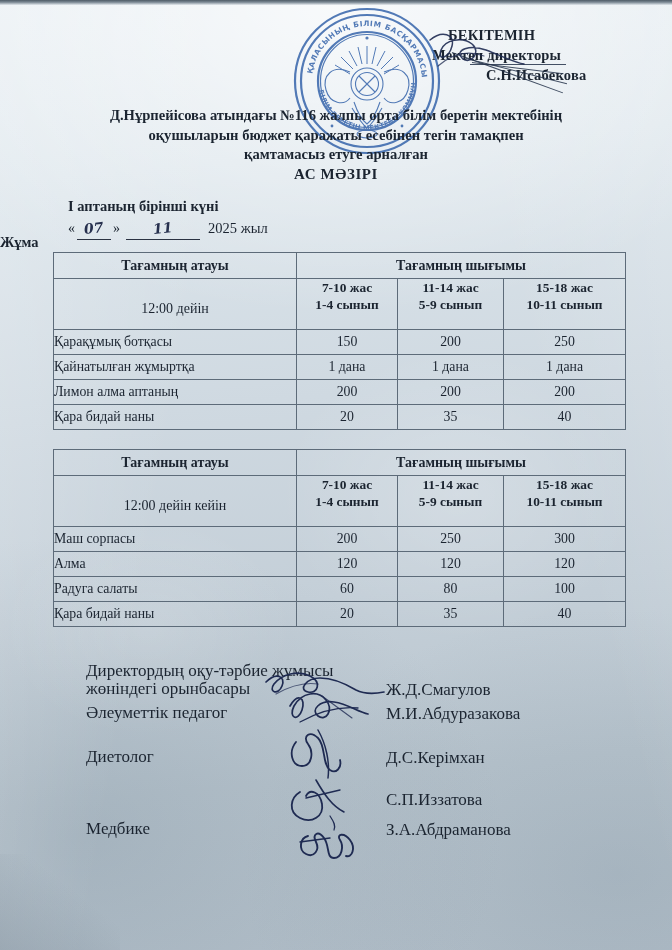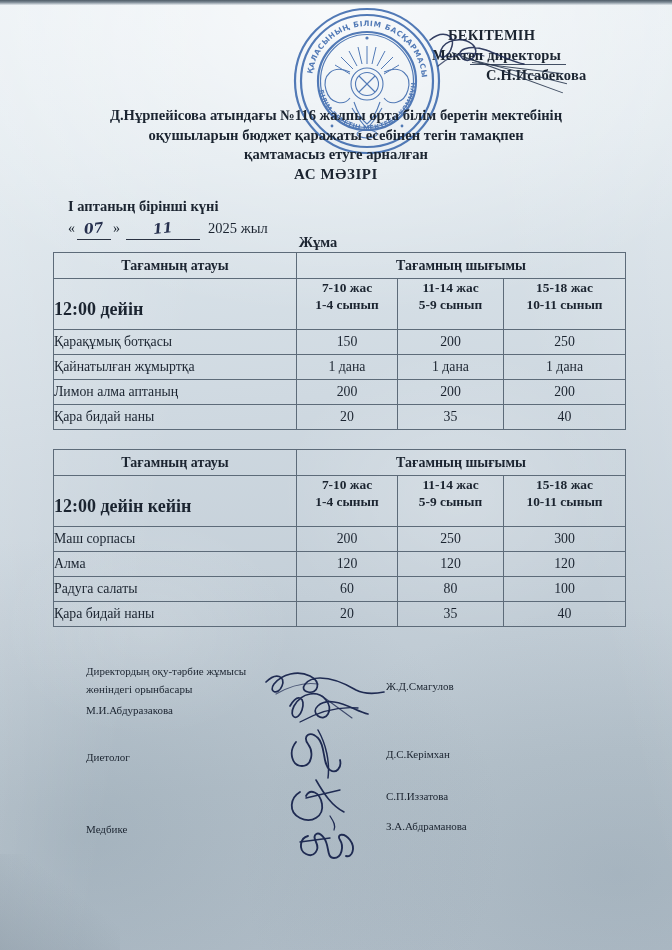--- a/index.html
+++ b/index.html
@@ -146,7 +146,7 @@
     position: absolute;
     left: 0; right: 0;
     top: 234px;
-    text-align: center;
+    text-align: left;
     font-weight: bold;
     font-size: 14.5px;
     padding-right: 36px;

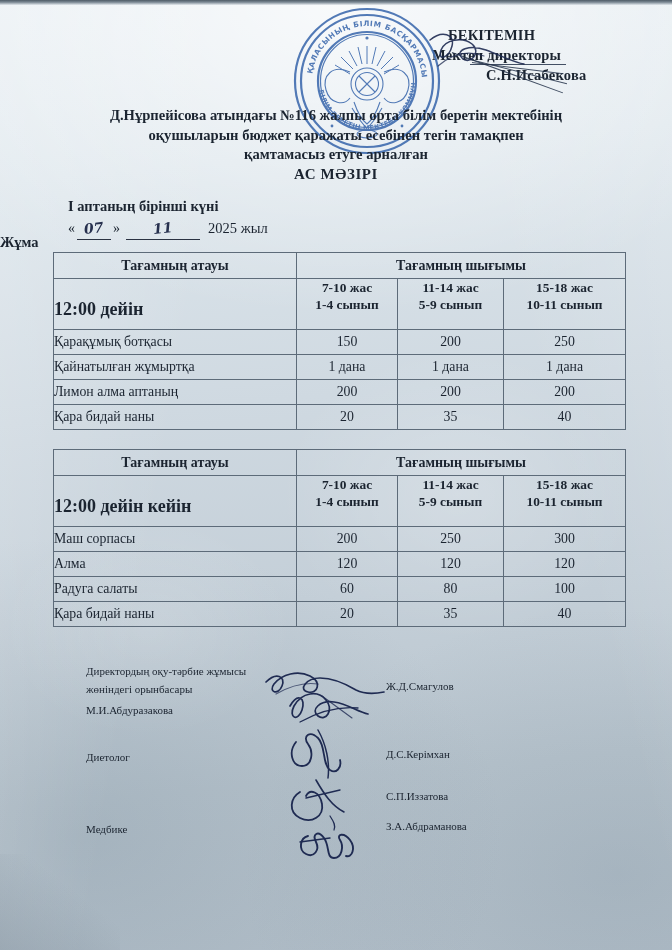--- a/index.html
+++ b/index.html
@@ -189,8 +189,9 @@
     vertical-align: middle;
   }
   .th-time {
-    font-weight: bold;
-    font-size: 18px;
+    text-align: center;
+    font-weight: normal;
+    font-size: 14px;
     height: 50px;
     vertical-align: middle;
   }

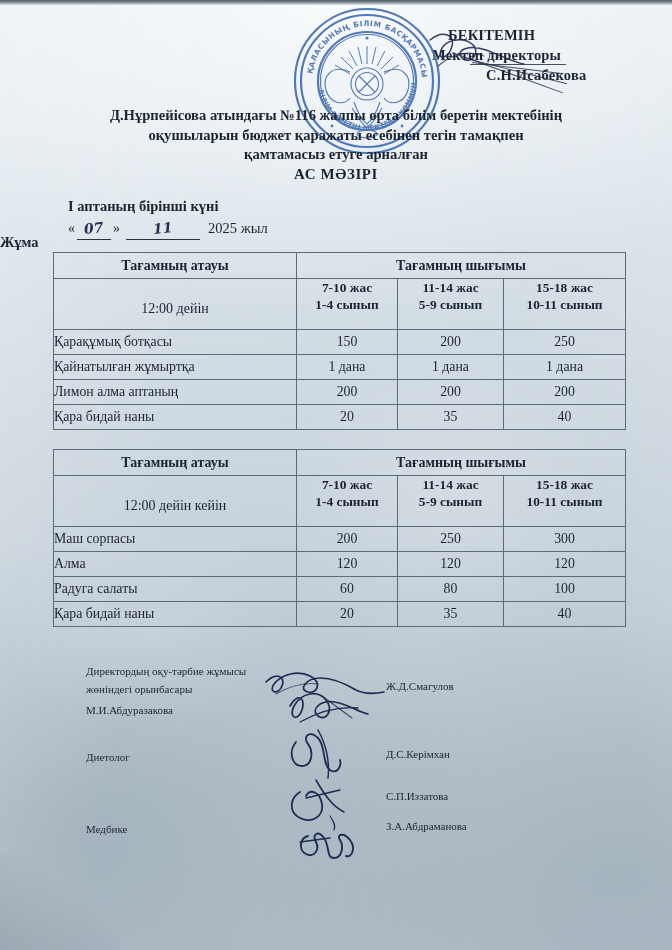--- a/index.html
+++ b/index.html
@@ -227,7 +227,7 @@
     left: 86px;
     top: 662px;
     width: 520px;
-    font-size: 11px;
+    font-size: 17px;
   }
   .sig-row {
     position: relative;

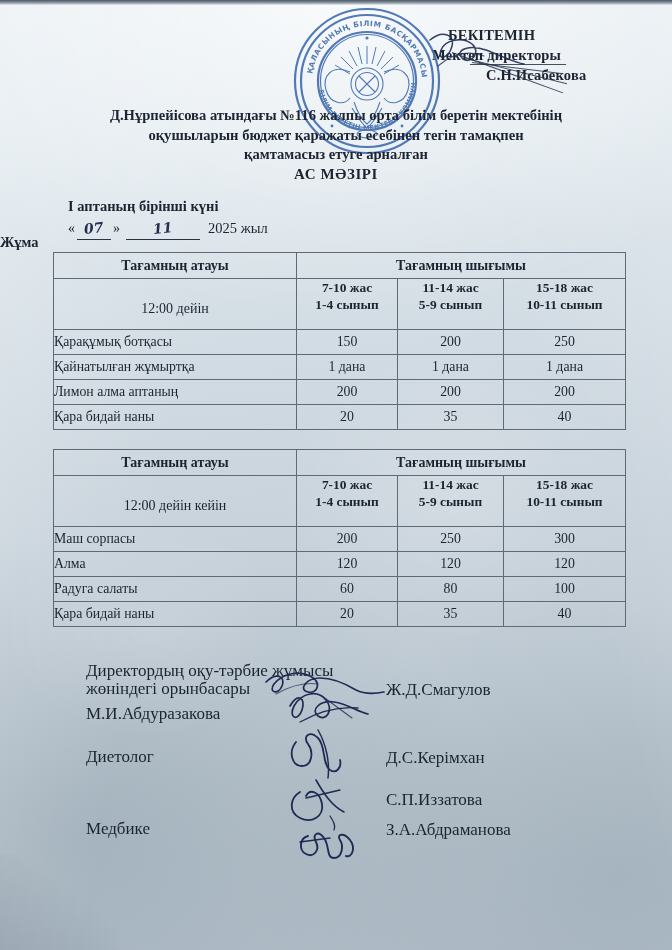--- a/index.html
+++ b/index.html
@@ -468,6 +468,7 @@
       <div class="sig-name">Ж.Д.Смагулов</div>
     </div>
     <div class="sig-row r2">
+      <div class="sig-role">Әлеуметтік педагог</div>
       <div class="sig-name">М.И.Абдуразакова</div>
     </div>
     <div class="sig-row r3">

